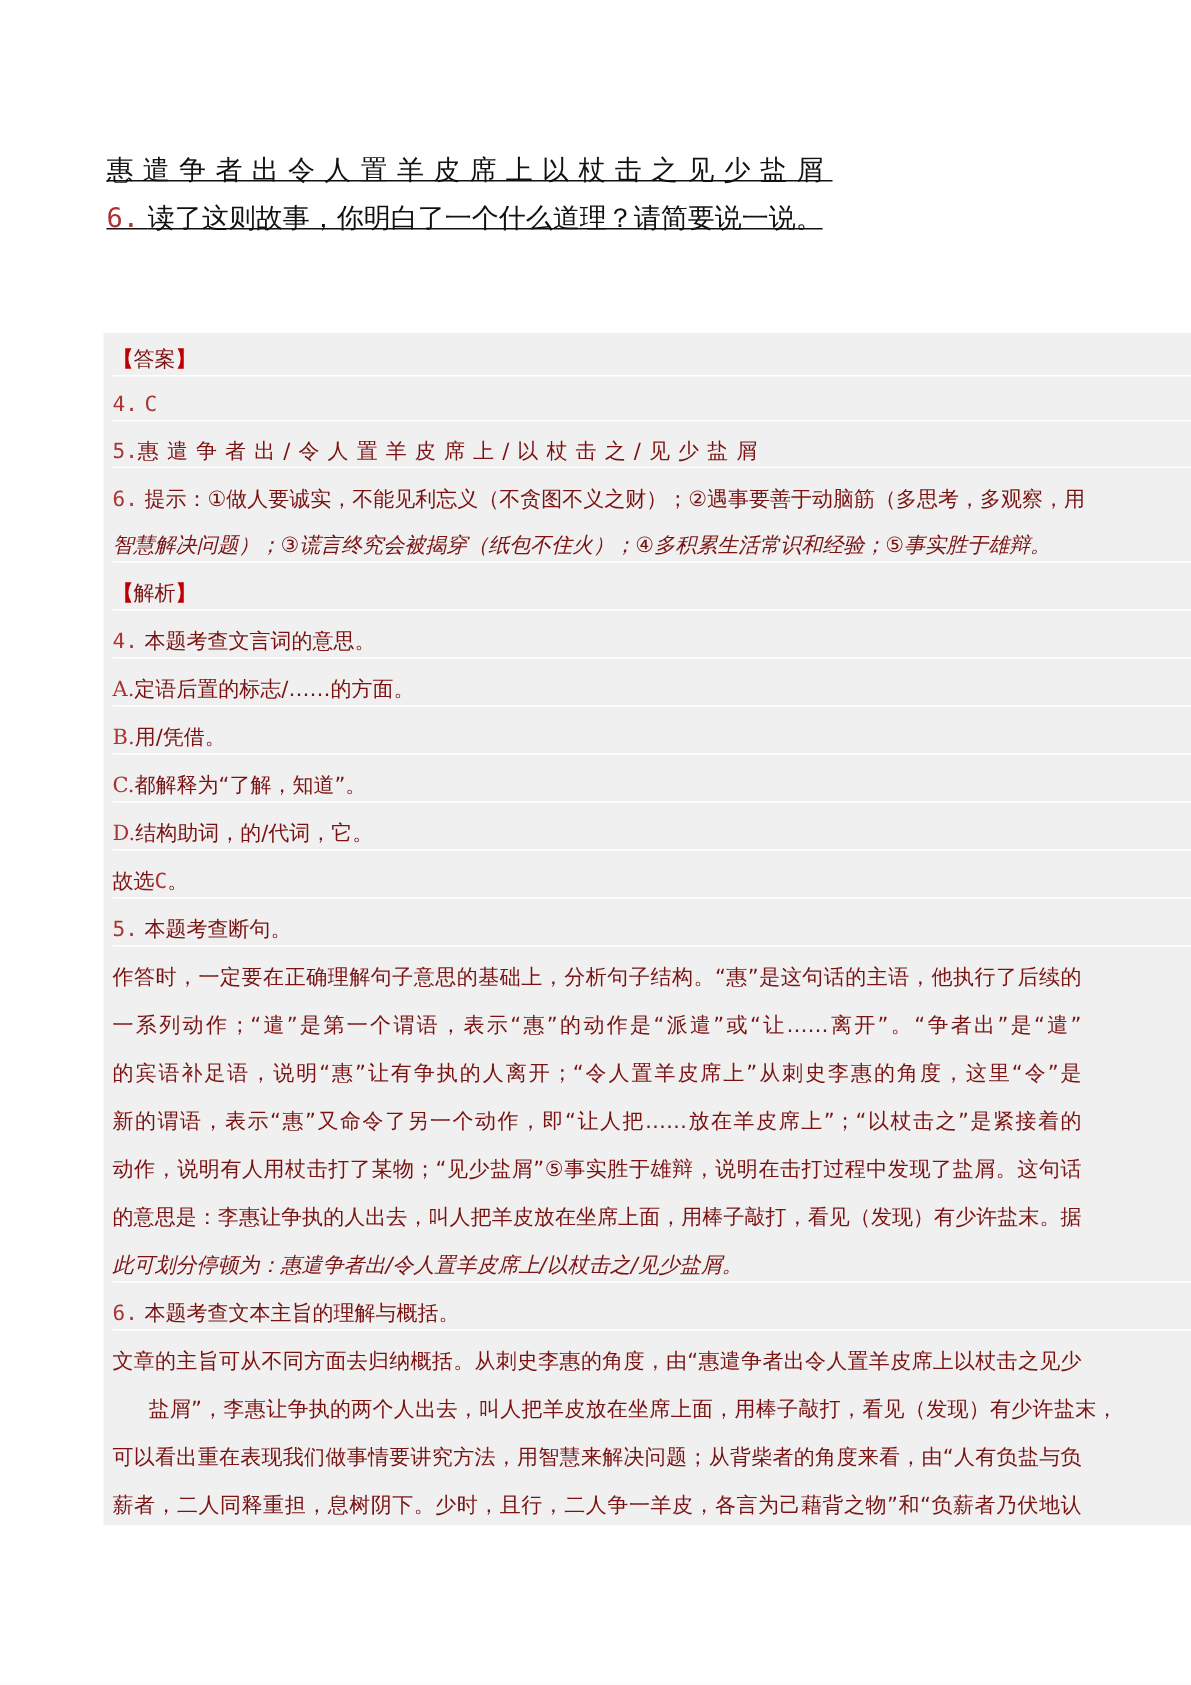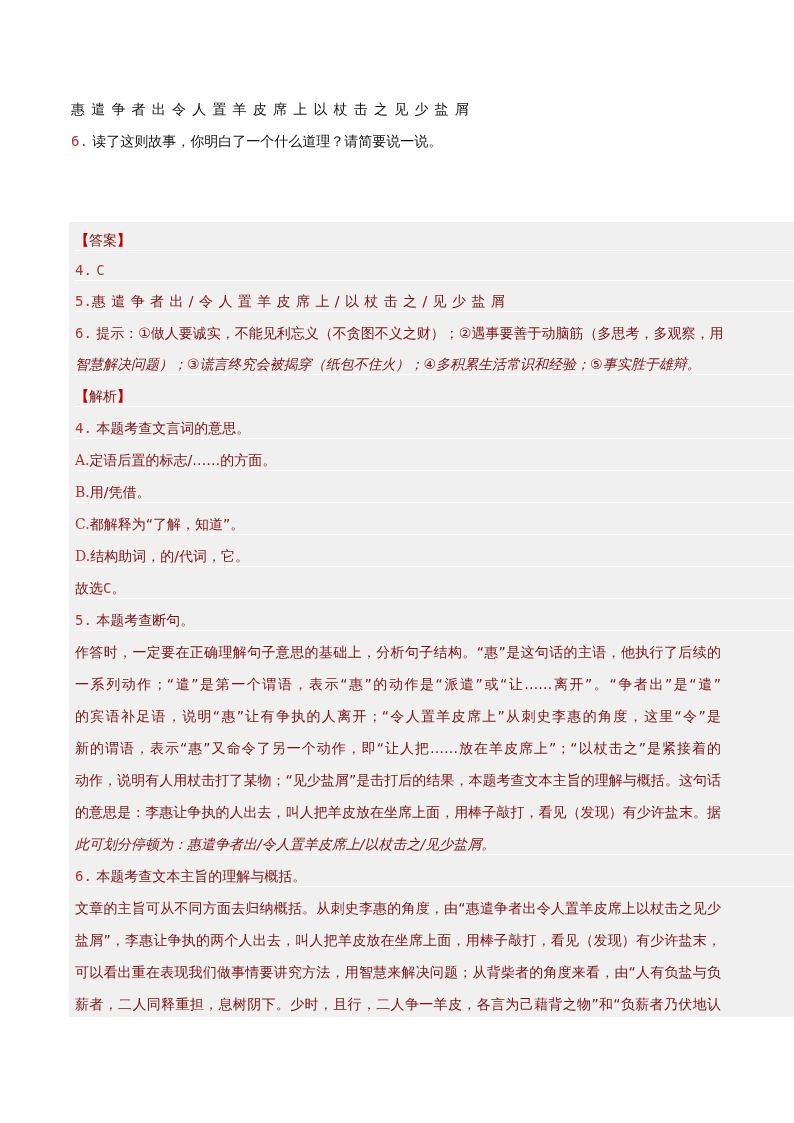--- a/index.html
+++ b/index.html
@@ -5,7 +5,7 @@
   html, body { margin: 0; padding: 0; background: #ffffff; }
   body { width: 794px; height: 1123px; position: relative; overflow: hidden;
          font-family: "DejaVu Sans", "Liberation Sans", sans-serif; }
-  .top-line { position: absolute; left: 71px; color: #111; font-size: 14px; white-space: nowrap; }
+  .top-line { position: absolute; left: 71px; color: #111; font-size: 18px; white-space: nowrap; text-decoration: underline; }
   .spaced { letter-spacing: 6.2px; }
   #line1 { top: 101px; }
   #line2 { top: 133px; }

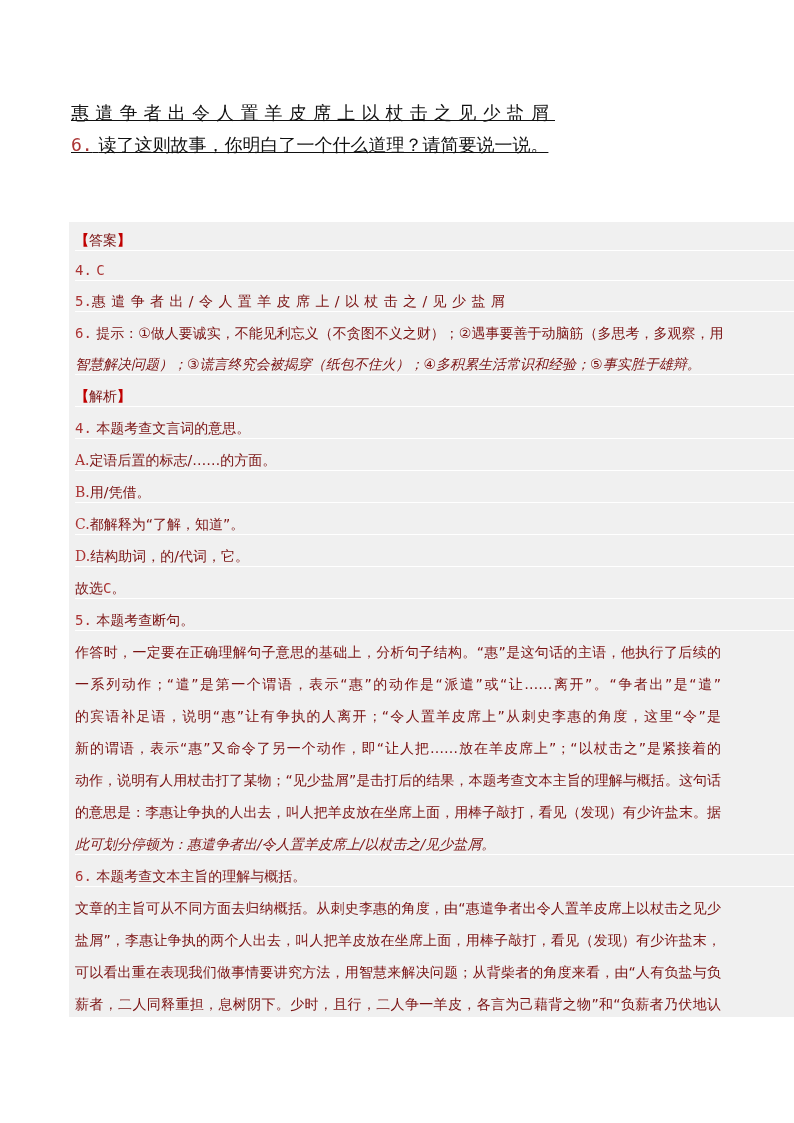--- a/index.html
+++ b/index.html
@@ -86,7 +86,7 @@
   <div class="row just" style="top:452px;">一系列动作；“遣”是第一个谓语，表示“惠”的动作是“派遣”或“让……离开”。“争者出”是“遣”</div>
   <div class="row just" style="top:484px;">的宾语补足语，说明“惠”让有争执的人离开；“令人置羊皮席上”从刺史李惠的角度，这里“令”是</div>
   <div class="row just" style="top:516px;">新的谓语，表示“惠”又命令了另一个动作，即“让人把……放在羊皮席上”；“以杖击之”是紧接着的</div>
-  <div class="row just" style="top:548px;">动作，说明有人用杖击打了某物；“见少盐屑”是击打后的结果，本题考查文本主旨的理解与概括。这句话</div>
+  <div class="row just" style="top:548px;">动作，说明有人用杖击打了某物；“见少盐屑”⑤事实胜于雄辩，说明在击打过程中发现了盐屑。这句话</div>
   <div class="row just" style="top:580px;">的意思是：李惠让争执的人出去，叫人把羊皮放在坐席上面，用棒子敲打，看见（发现）有少许盐末。据</div>
   <div class="row sep" style="top:612px;font-style:italic;">此可划分停顿为：惠遣争者出/令人置羊皮席上/以杖击之/见少盐屑。</div>
 

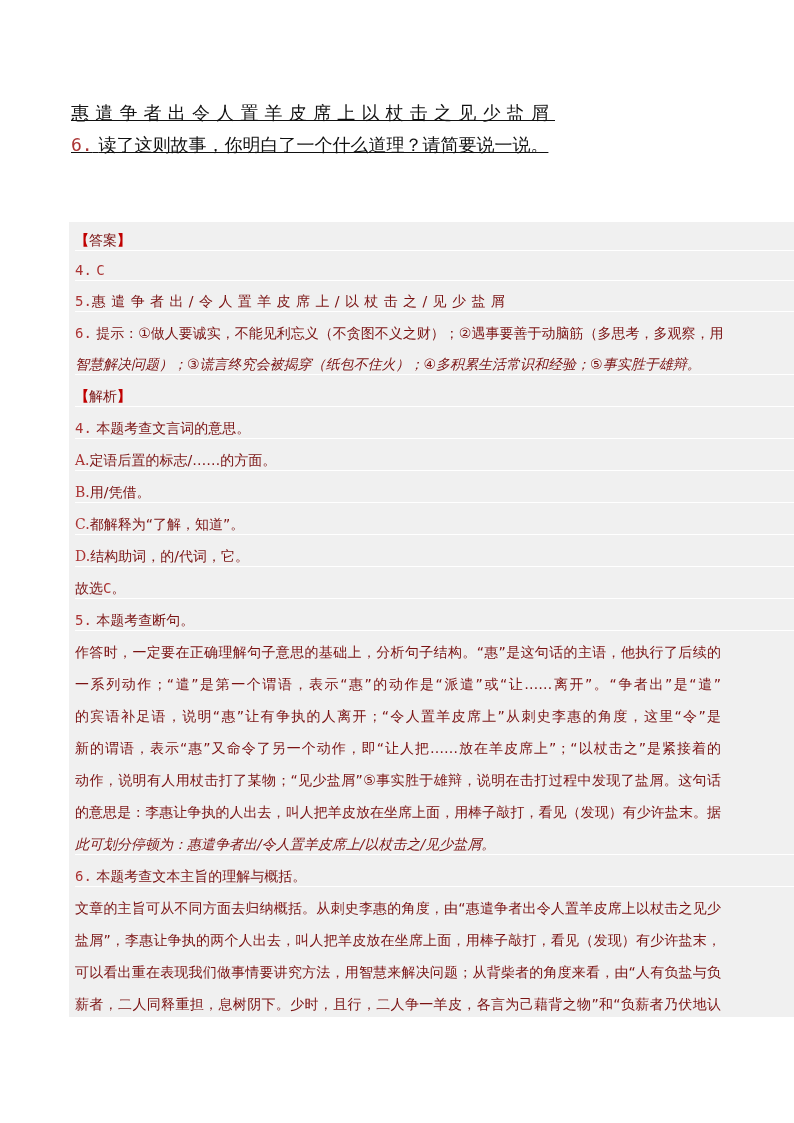--- a/index.html
+++ b/index.html
@@ -96,7 +96,7 @@
   </div>
 
   <div class="row just" style="top:676px;">文章的主旨可从不同方面去归纳概括。从刺史李惠的角度，由“惠遣争者出令人置羊皮席上以杖击之见少</div>
-  <div class="row just" style="top:708px;">盐屑”，李惠让争执的两个人出去，叫人把羊皮放在坐席上面，用棒子敲打，看见（发现）有少许盐末，</div>
+  <div class="row just" style="top:708px;margin-left:24px;">盐屑”，李惠让争执的两个人出去，叫人把羊皮放在坐席上面，用棒子敲打，看见（发现）有少许盐末，</div>
   <div class="row just" style="top:740px;">可以看出重在表现我们做事情要讲究方法，用智慧来解决问题；从背柴者的角度来看，由“人有负盐与负</div>
   <div class="row just" style="top:772px;">薪者，二人同释重担，息树阴下。少时，且行，二人争一羊皮，各言为己藉背之物”和“负薪者乃伏地认</div>
 </div>

